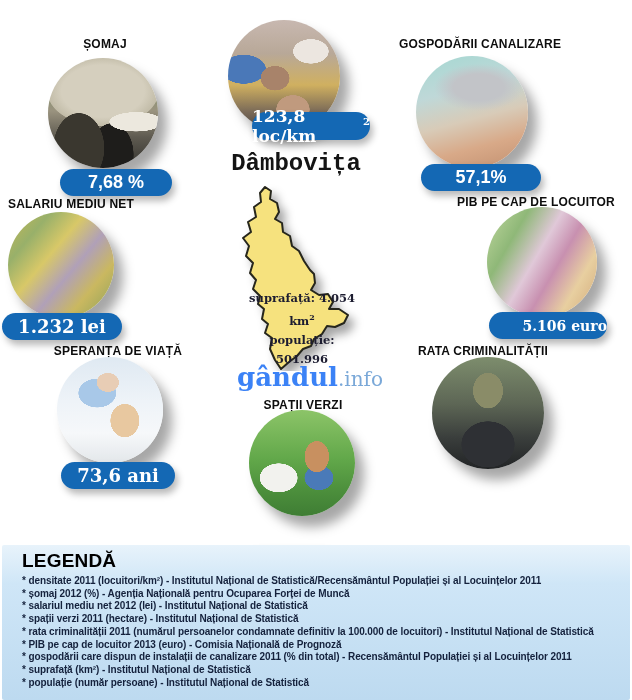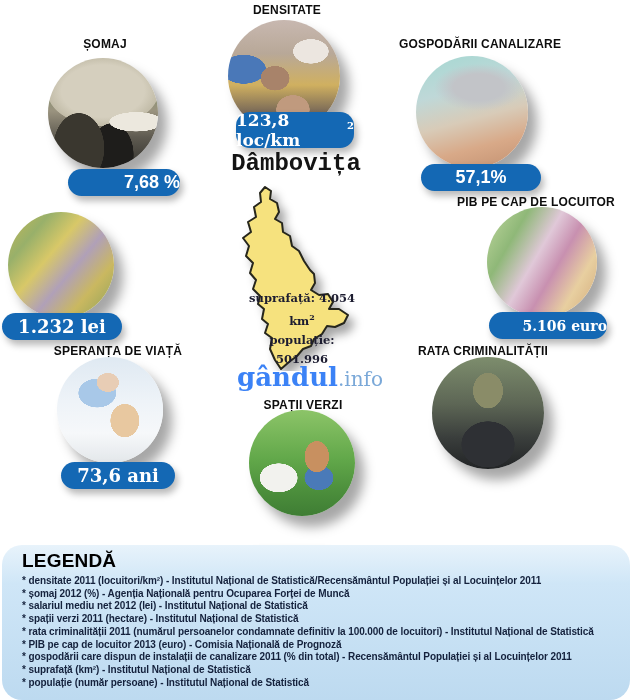--- a/index.html
+++ b/index.html
@@ -106,7 +106,6 @@
 
 <div class="stage">
 
-  <div class="slabel" id="lbl-densitate">DENSITATE</div>
   <div class="slabel" id="lbl-somaj">ȘOMAJ</div>
   <div class="slabel" id="lbl-canalizare">GOSPODĂRII CANALIZARE</div>
   <div class="slabel" id="lbl-pib">PIB PE CAP DE LOCUITOR</div>

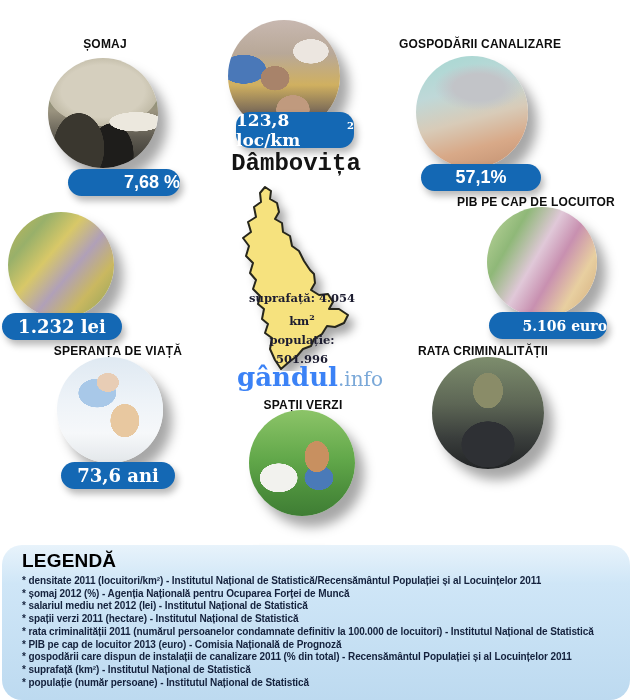--- a/index.html
+++ b/index.html
@@ -72,7 +72,7 @@
   .badge.sans{font-weight:bold;font-size:18px;}
   .badge sup{font-size:10px;line-height:0;margin-left:1px;transform:translateY(-4px);}
   #b-somaj{left:68px;top:169px;width:112px;height:27px;justify-content:flex-end;}
-  #b-densitate{left:236px;top:112px;width:118px;height:36px;}
+  #b-densitate{left:252px;top:112px;width:118px;height:28px;}
   #b-canalizare{left:421px;top:164px;width:120px;height:27px;}
   #b-salariu{left:2px;top:313px;width:120px;height:27px;font-size:18px;}
   #b-pib{left:489px;top:312px;width:118px;height:27px;font-size:14px;justify-content:flex-end;}

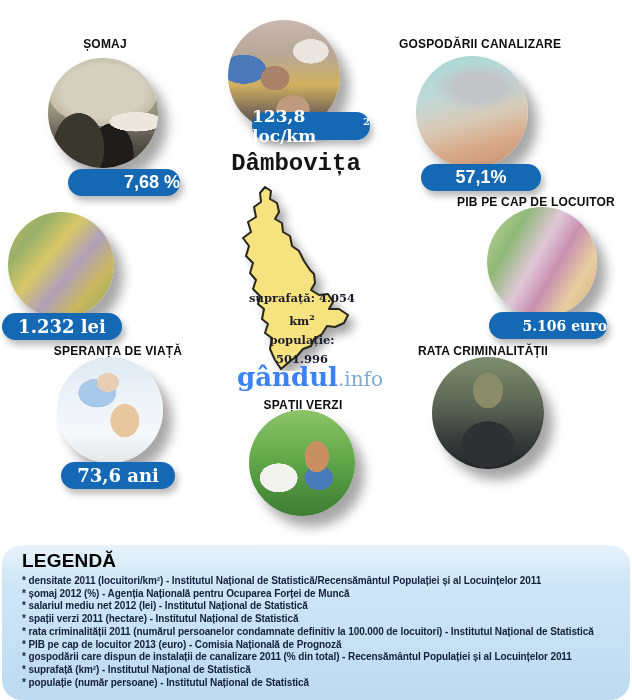--- a/index.html
+++ b/index.html
@@ -71,7 +71,7 @@
   .badge.serif{font-family:"DejaVu Serif",serif;font-weight:bold;font-size:17px;}
   .badge.sans{font-weight:bold;font-size:18px;}
   .badge sup{font-size:10px;line-height:0;margin-left:1px;transform:translateY(-4px);}
-  #b-somaj{left:68px;top:169px;width:112px;height:27px;justify-content:flex-end;}
+  #b-somaj{left:60px;top:169px;width:112px;height:27px;}
   #b-densitate{left:252px;top:112px;width:118px;height:28px;}
   #b-canalizare{left:421px;top:164px;width:120px;height:27px;}
   #b-salariu{left:2px;top:313px;width:120px;height:27px;font-size:18px;}

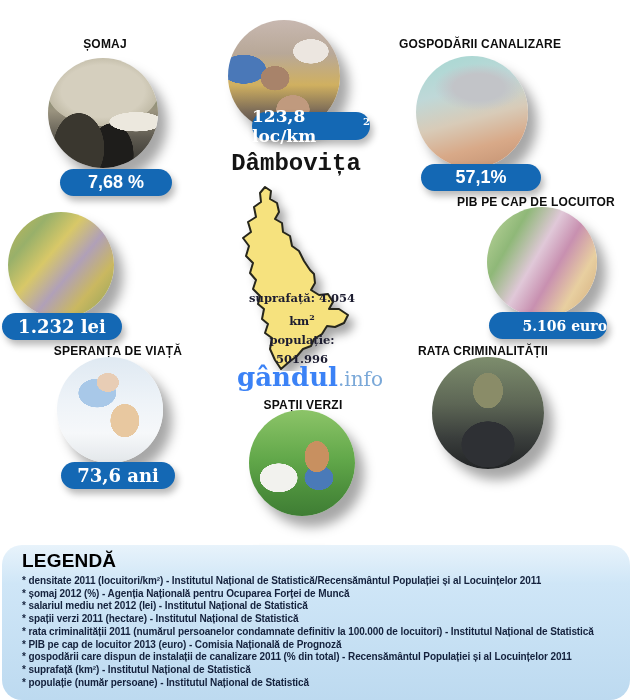--- a/index.html
+++ b/index.html
@@ -108,6 +108,7 @@
 
   <div class="slabel" id="lbl-somaj">ȘOMAJ</div>
   <div class="slabel" id="lbl-canalizare">GOSPODĂRII CANALIZARE</div>
+  <div class="slabel" id="lbl-salariu">SALARIU MEDIU NET</div>
   <div class="slabel" id="lbl-pib">PIB PE CAP DE LOCUITOR</div>
   <div class="slabel" id="lbl-speranta">SPERANȚA DE VIAȚĂ</div>
   <div class="slabel" id="lbl-rata">RATA CRIMINALITĂȚII</div>

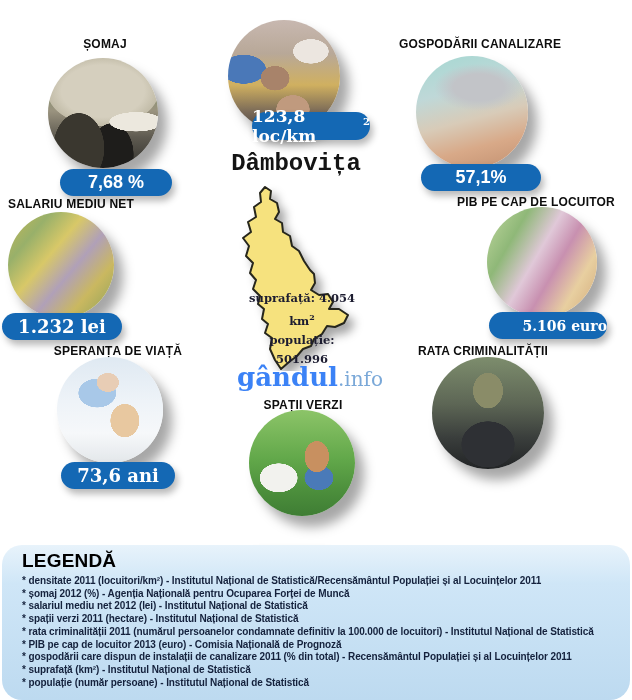--- a/index.html
+++ b/index.html
@@ -94,7 +94,7 @@
 
   
   .legend{position:absolute;left:2px;right:2px;top:545px;bottom:0;
-          border-radius:20px;overflow:hidden;
+          border-radius:2px;overflow:hidden;
           background:linear-gradient(180deg,#e8f3fb 0%,#cfe6f7 25%,#bddaf0 100%);
           padding:5px 0 0 20px;box-sizing:border-box;}
   .legend-title{font-weight:bold;font-size:19px;color:#000;margin:0 0 3px 0;letter-spacing:.2px;}

